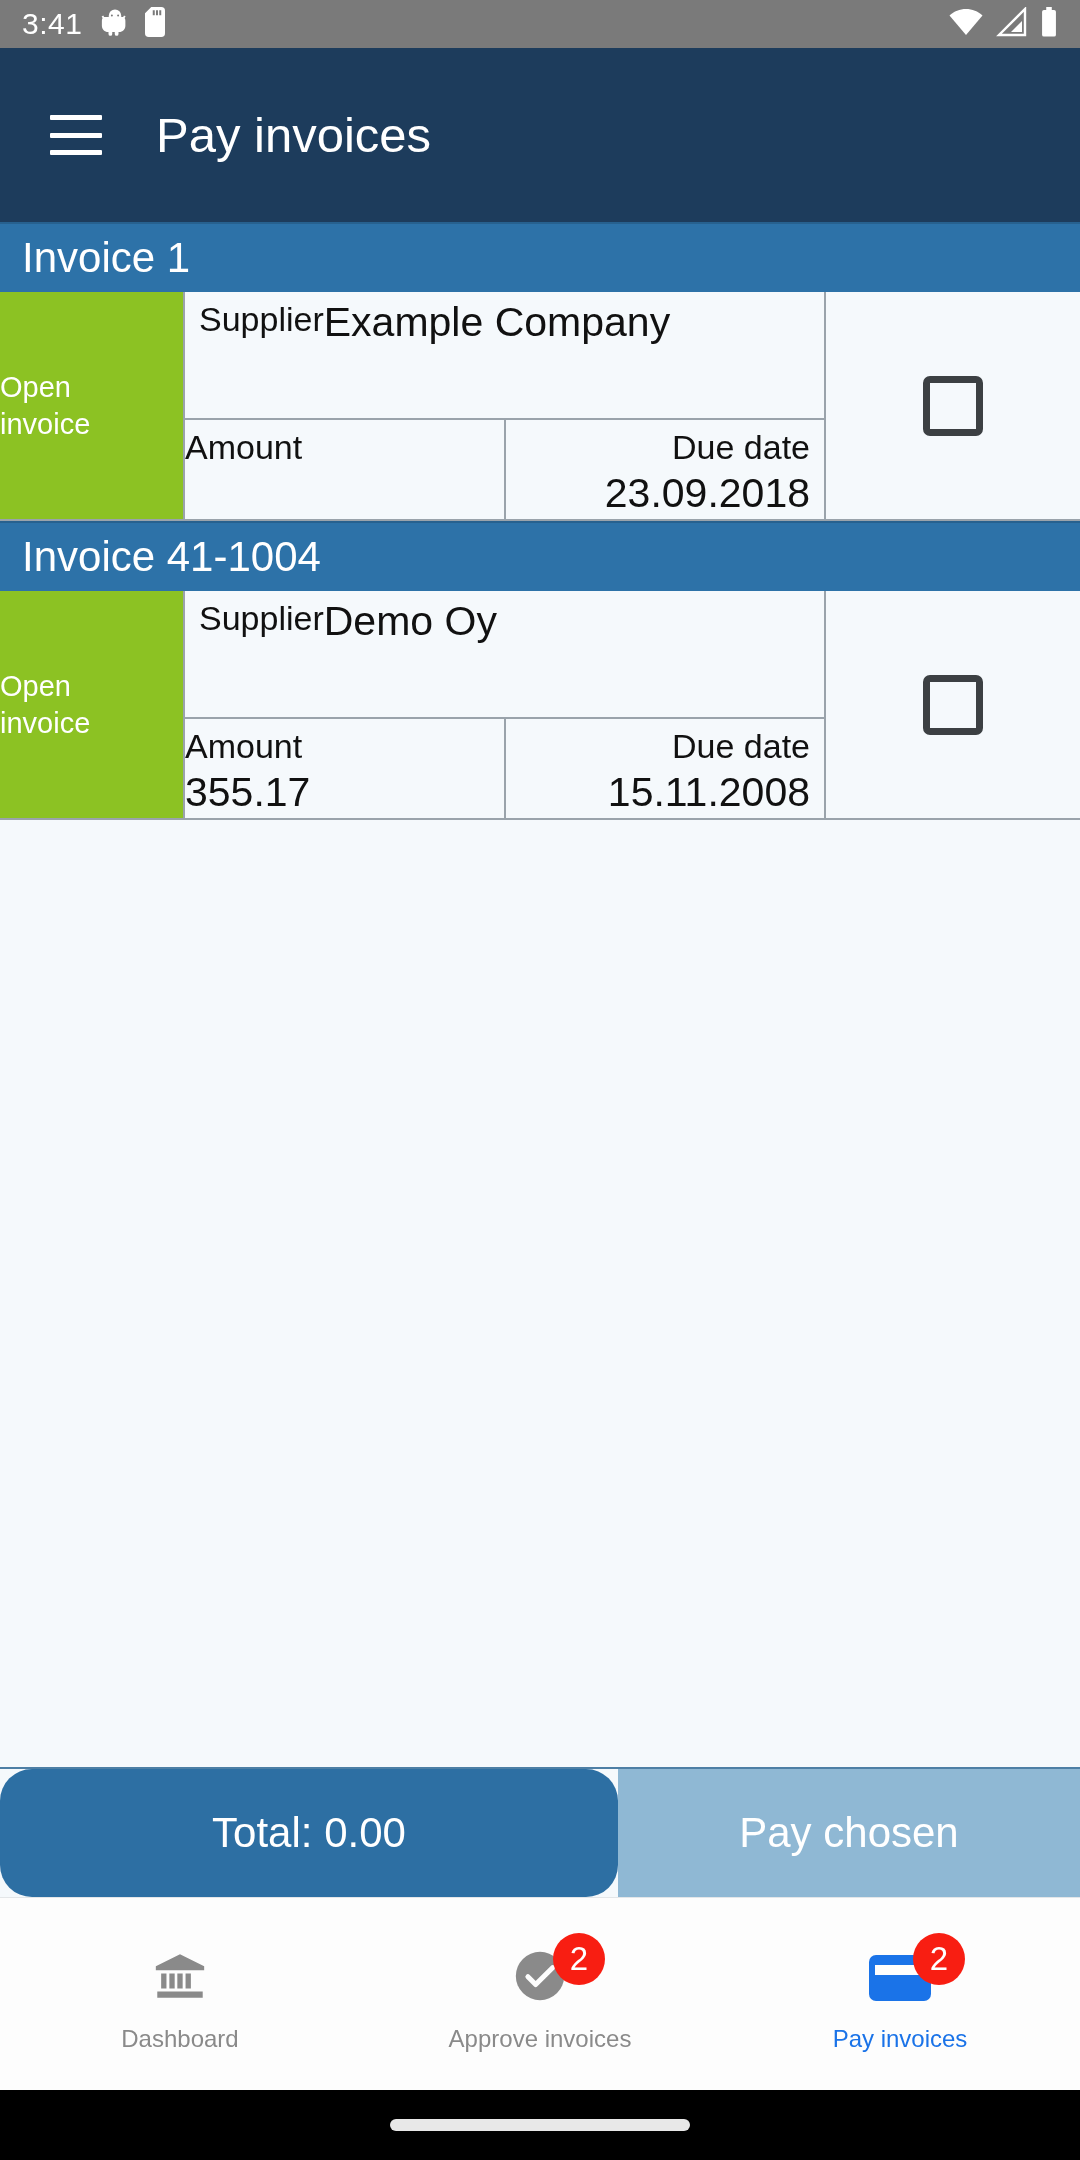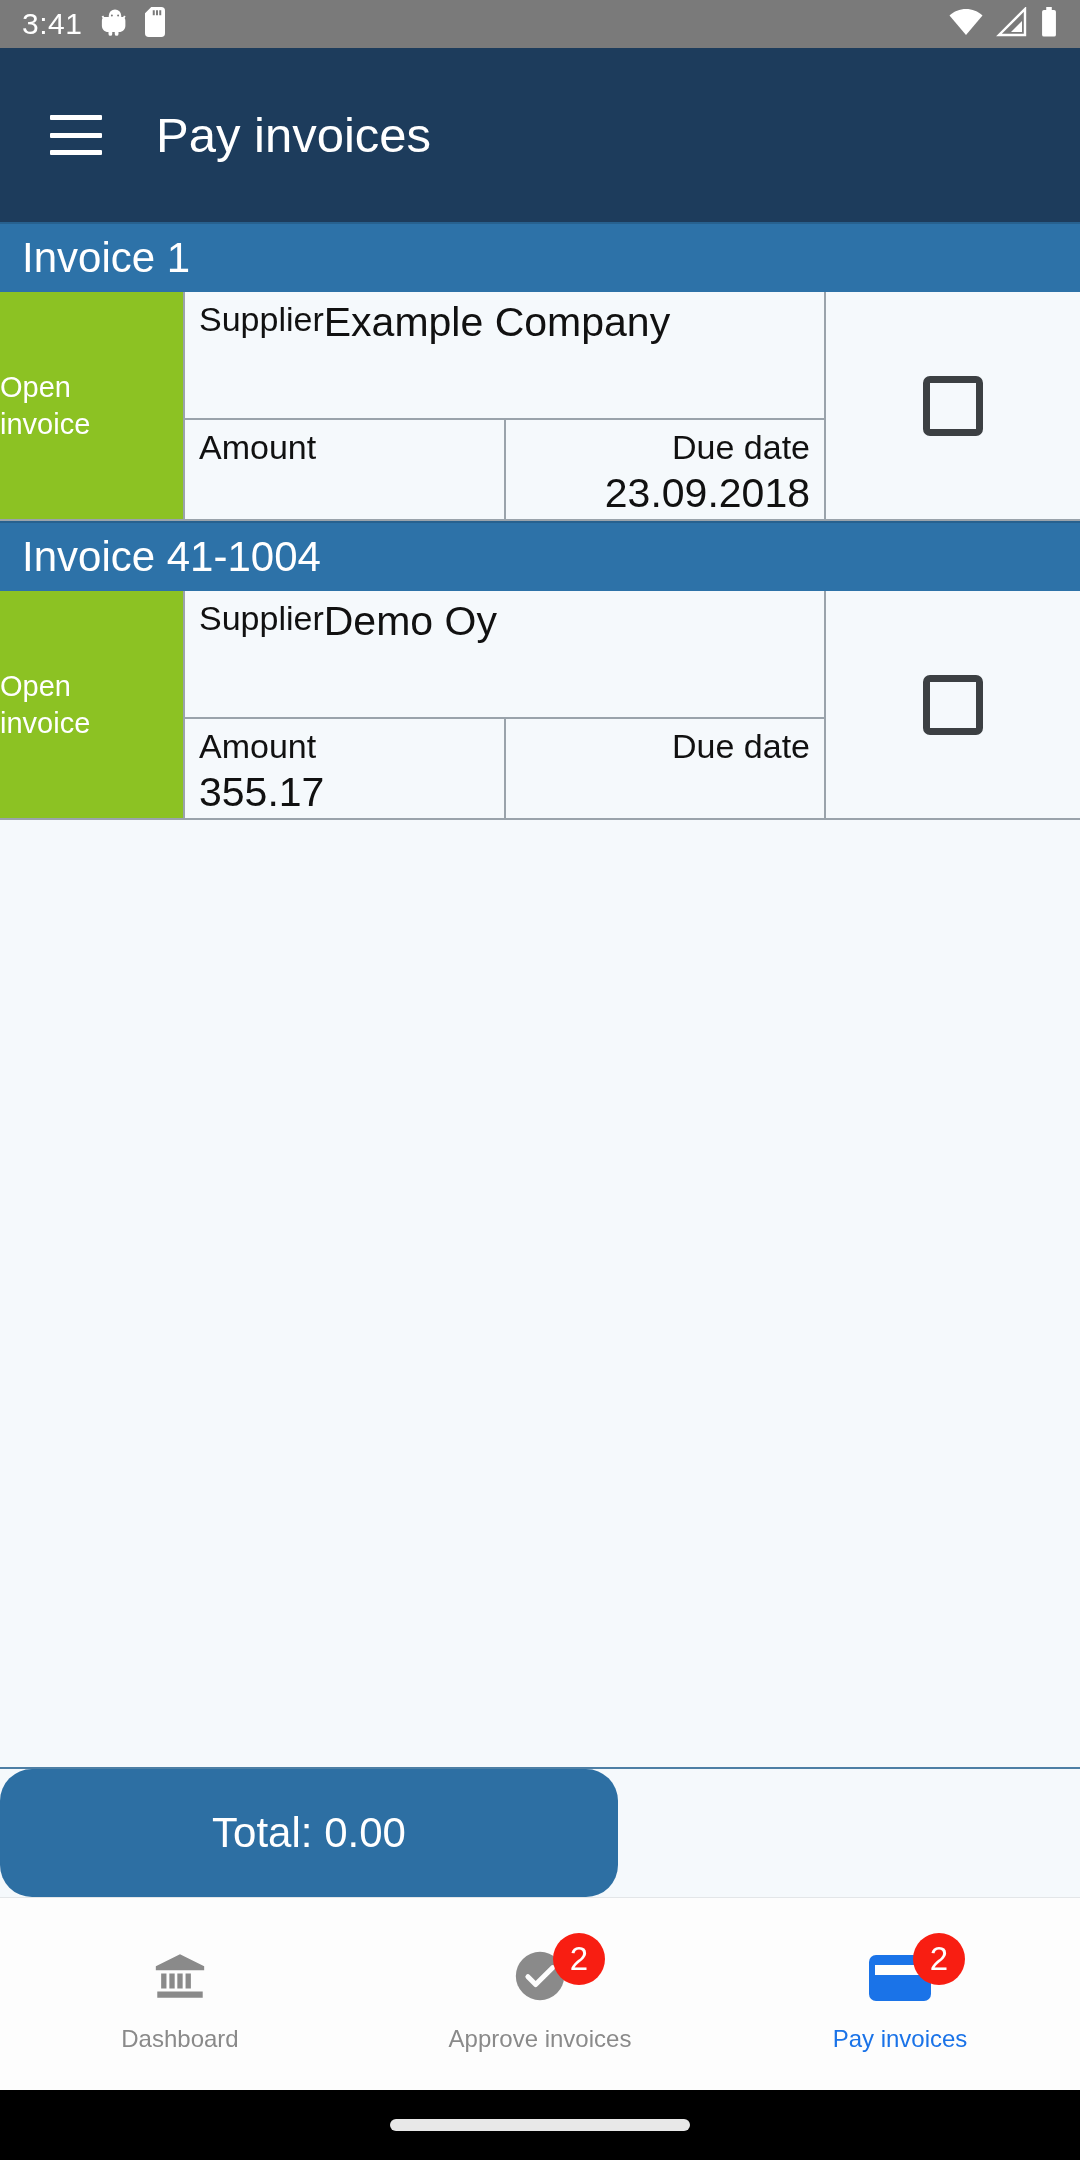--- a/index.html
+++ b/index.html
@@ -58,7 +58,7 @@
   .amount-row{ display:flex; height:99px; }
   .amount-cell{
     width:50%; border-left:2px solid #9aa3ab;
-    padding:6px 14px 10px 14px; display:flex; flex-direction:column; justify-content:flex-start;
+    padding:6px 14px 10px 0; display:flex; flex-direction:column; justify-content:flex-start;
   }
   .due-cell{
     width:50%; border-left:2px solid #9aa3ab;

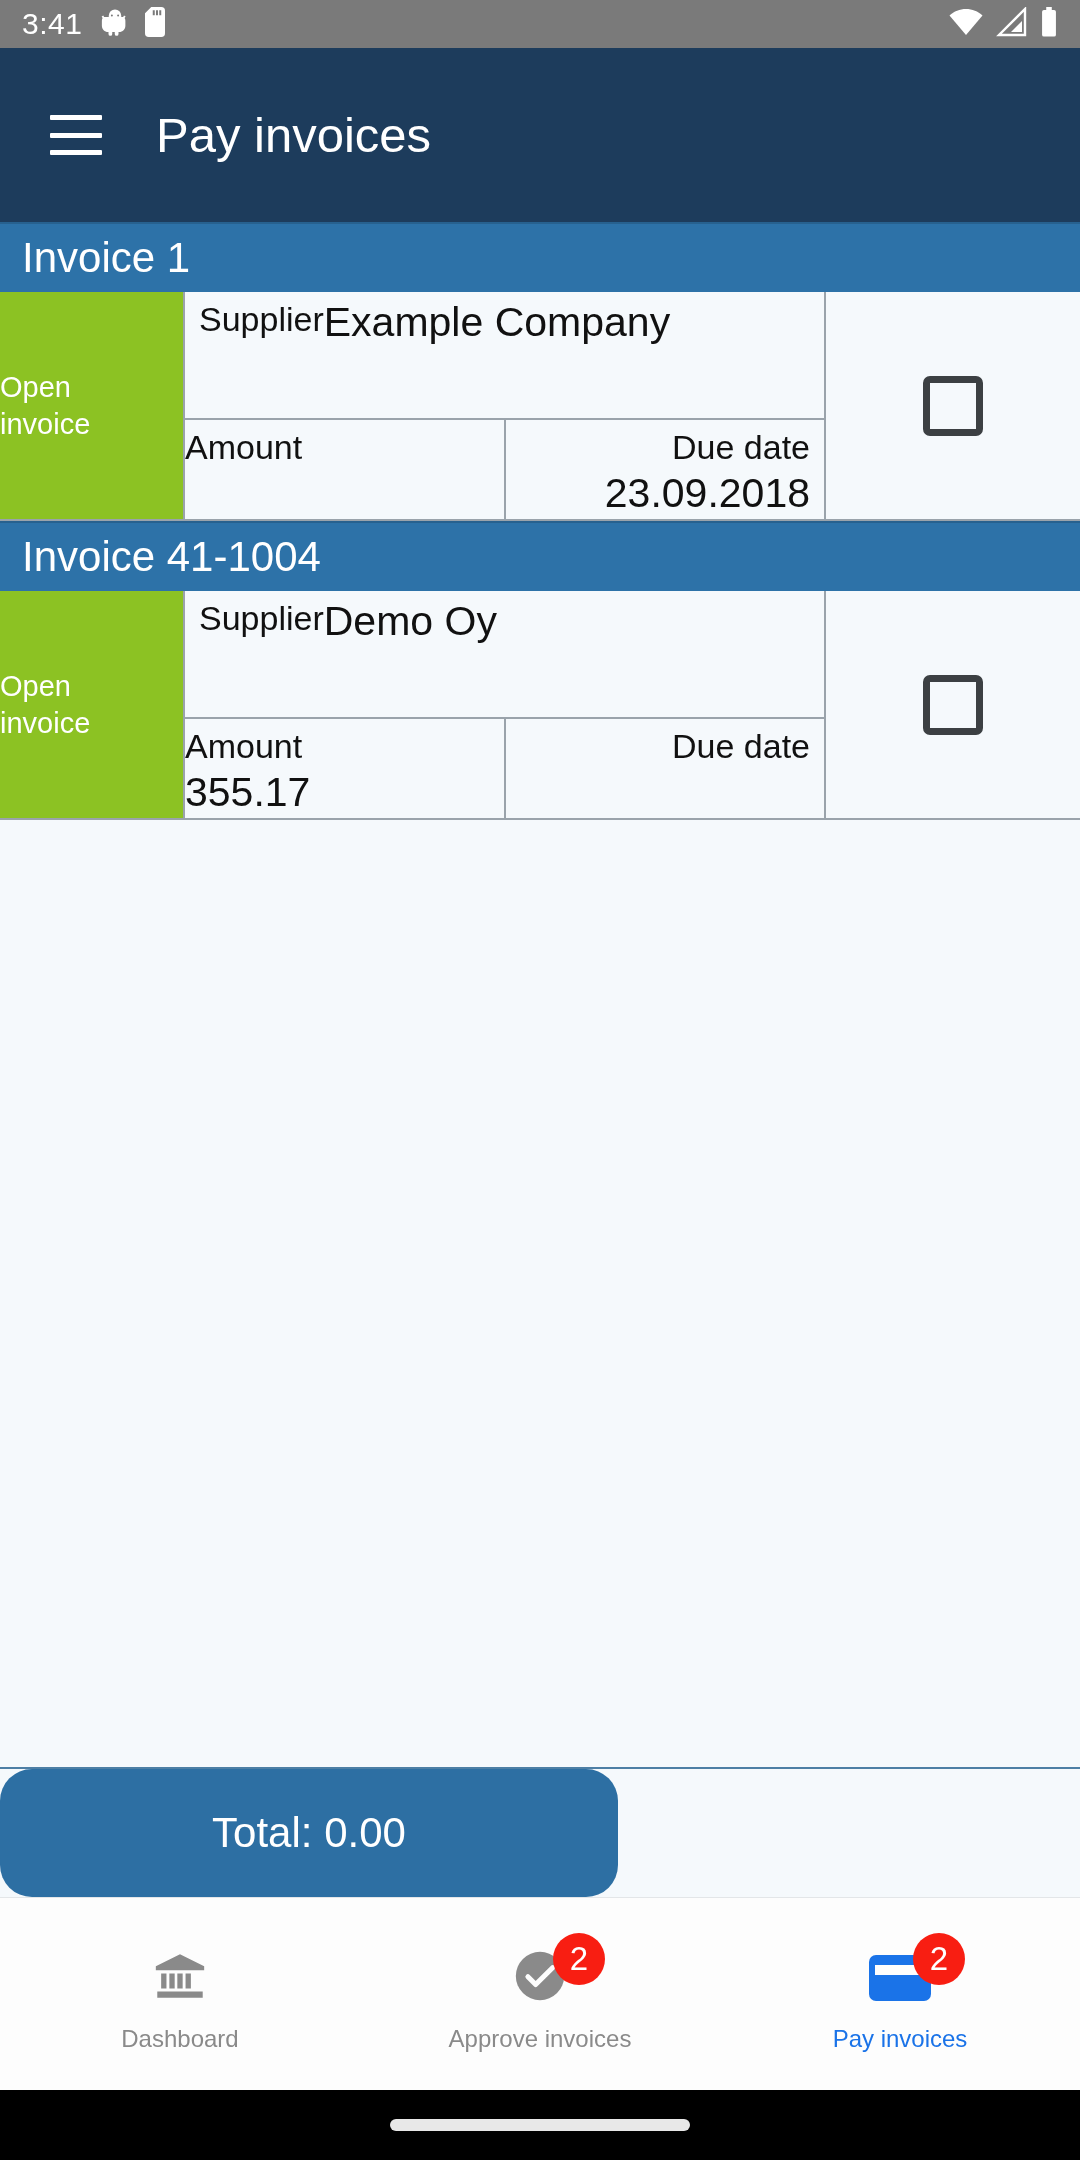--- a/index.html
+++ b/index.html
@@ -220,6 +220,7 @@
           </div>
           <div class="due-cell">
             <div class="cell-label">Due date</div>
+            <div class="cell-value">15.11.2008</div>
           </div>
         </div>
       </div>

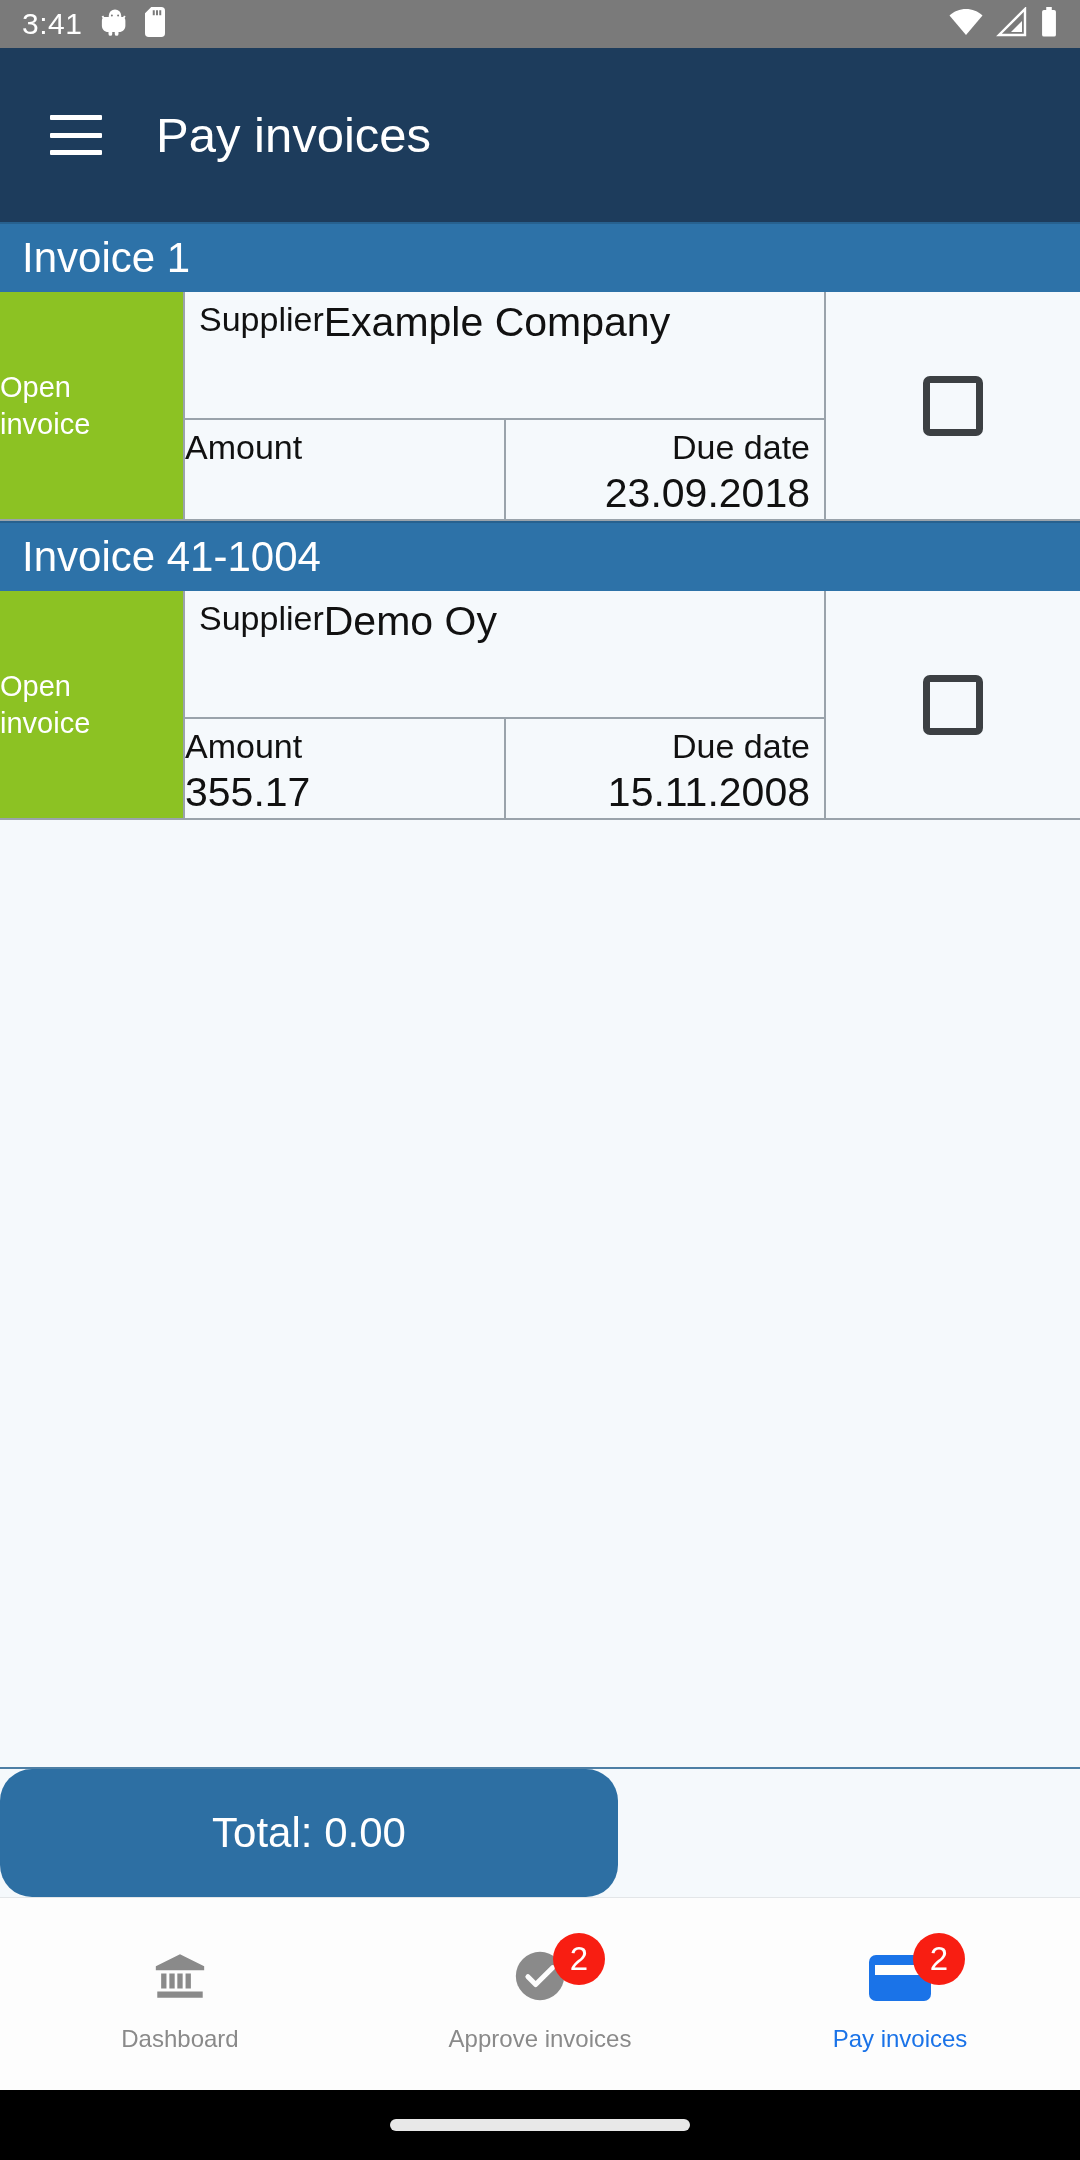--- a/index.html
+++ b/index.html
@@ -233,6 +233,7 @@
 
   <div class="total-bar">
     <div class="total-box">Total: 0.00</div>
+    <div class="pay-box">Pay chosen</div>
   </div>
 
   <div class="tabbar">

